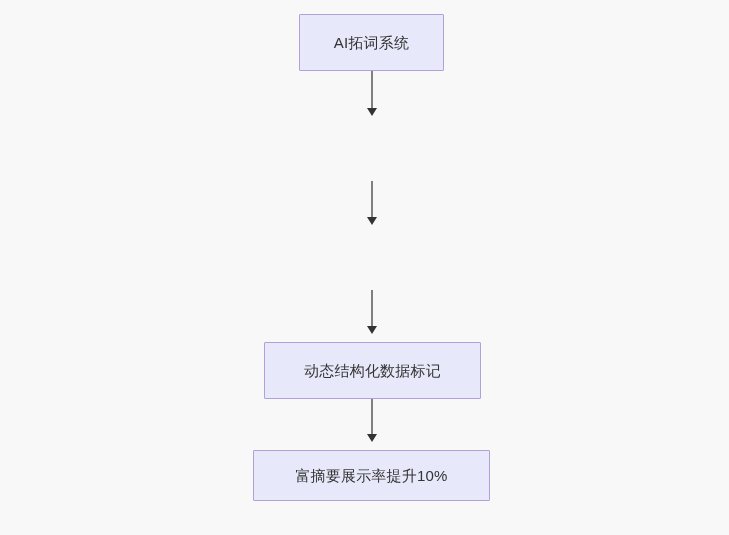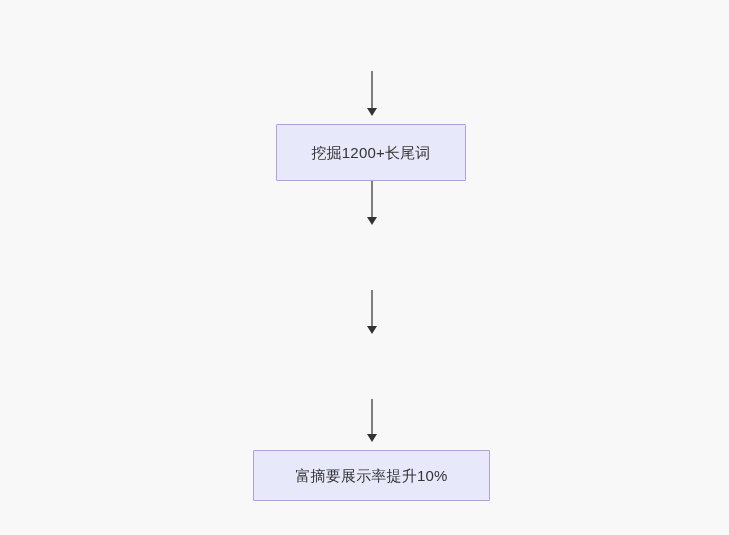--- a/index.html
+++ b/index.html
@@ -89,6 +89,9 @@
     <div class="edge-arrowhead" style="top:35px;"></div>
   </div>
 
+  <div class="node" style="left:299px; top:14px; width:145px; height:57px;">
+    <span class="node-label">AI拓词系统</span>
+  </div>
 
   <div class="node" style="left:276px; top:124px; width:190px; height:57px;">
     <span class="node-label">挖掘1200+长尾词</span>

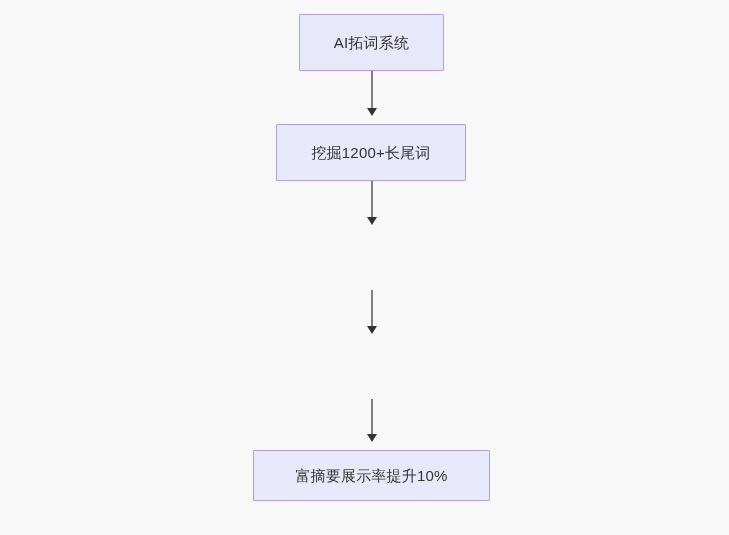--- a/index.html
+++ b/index.html
@@ -93,9 +93,6 @@
     <span class="node-label">AI拓词系统</span>
   </div>
 
-  <div class="node" style="left:276px; top:124px; width:190px; height:57px;">
-    <span class="node-label">挖掘1200+长尾词</span>
-  </div>
 
 
 

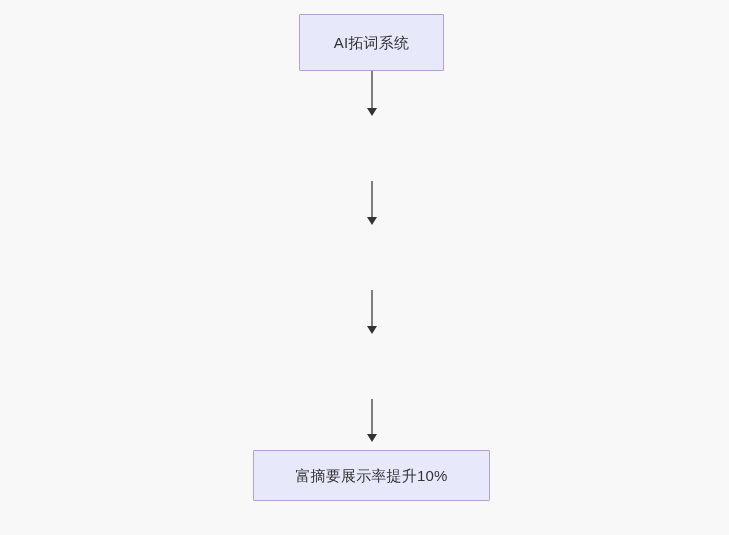--- a/index.html
+++ b/index.html
@@ -95,6 +95,9 @@
 
 
 
+  <div class="node" style="left:264px; top:342px; width:217px; height:57px;">
+    <span class="node-label">动态结构化数据标记</span>
+  </div>
 
   <div class="node" style="left:253px; top:450px; width:237px; height:51px;">
     <span class="node-label">富摘要展示率提升10%</span>

